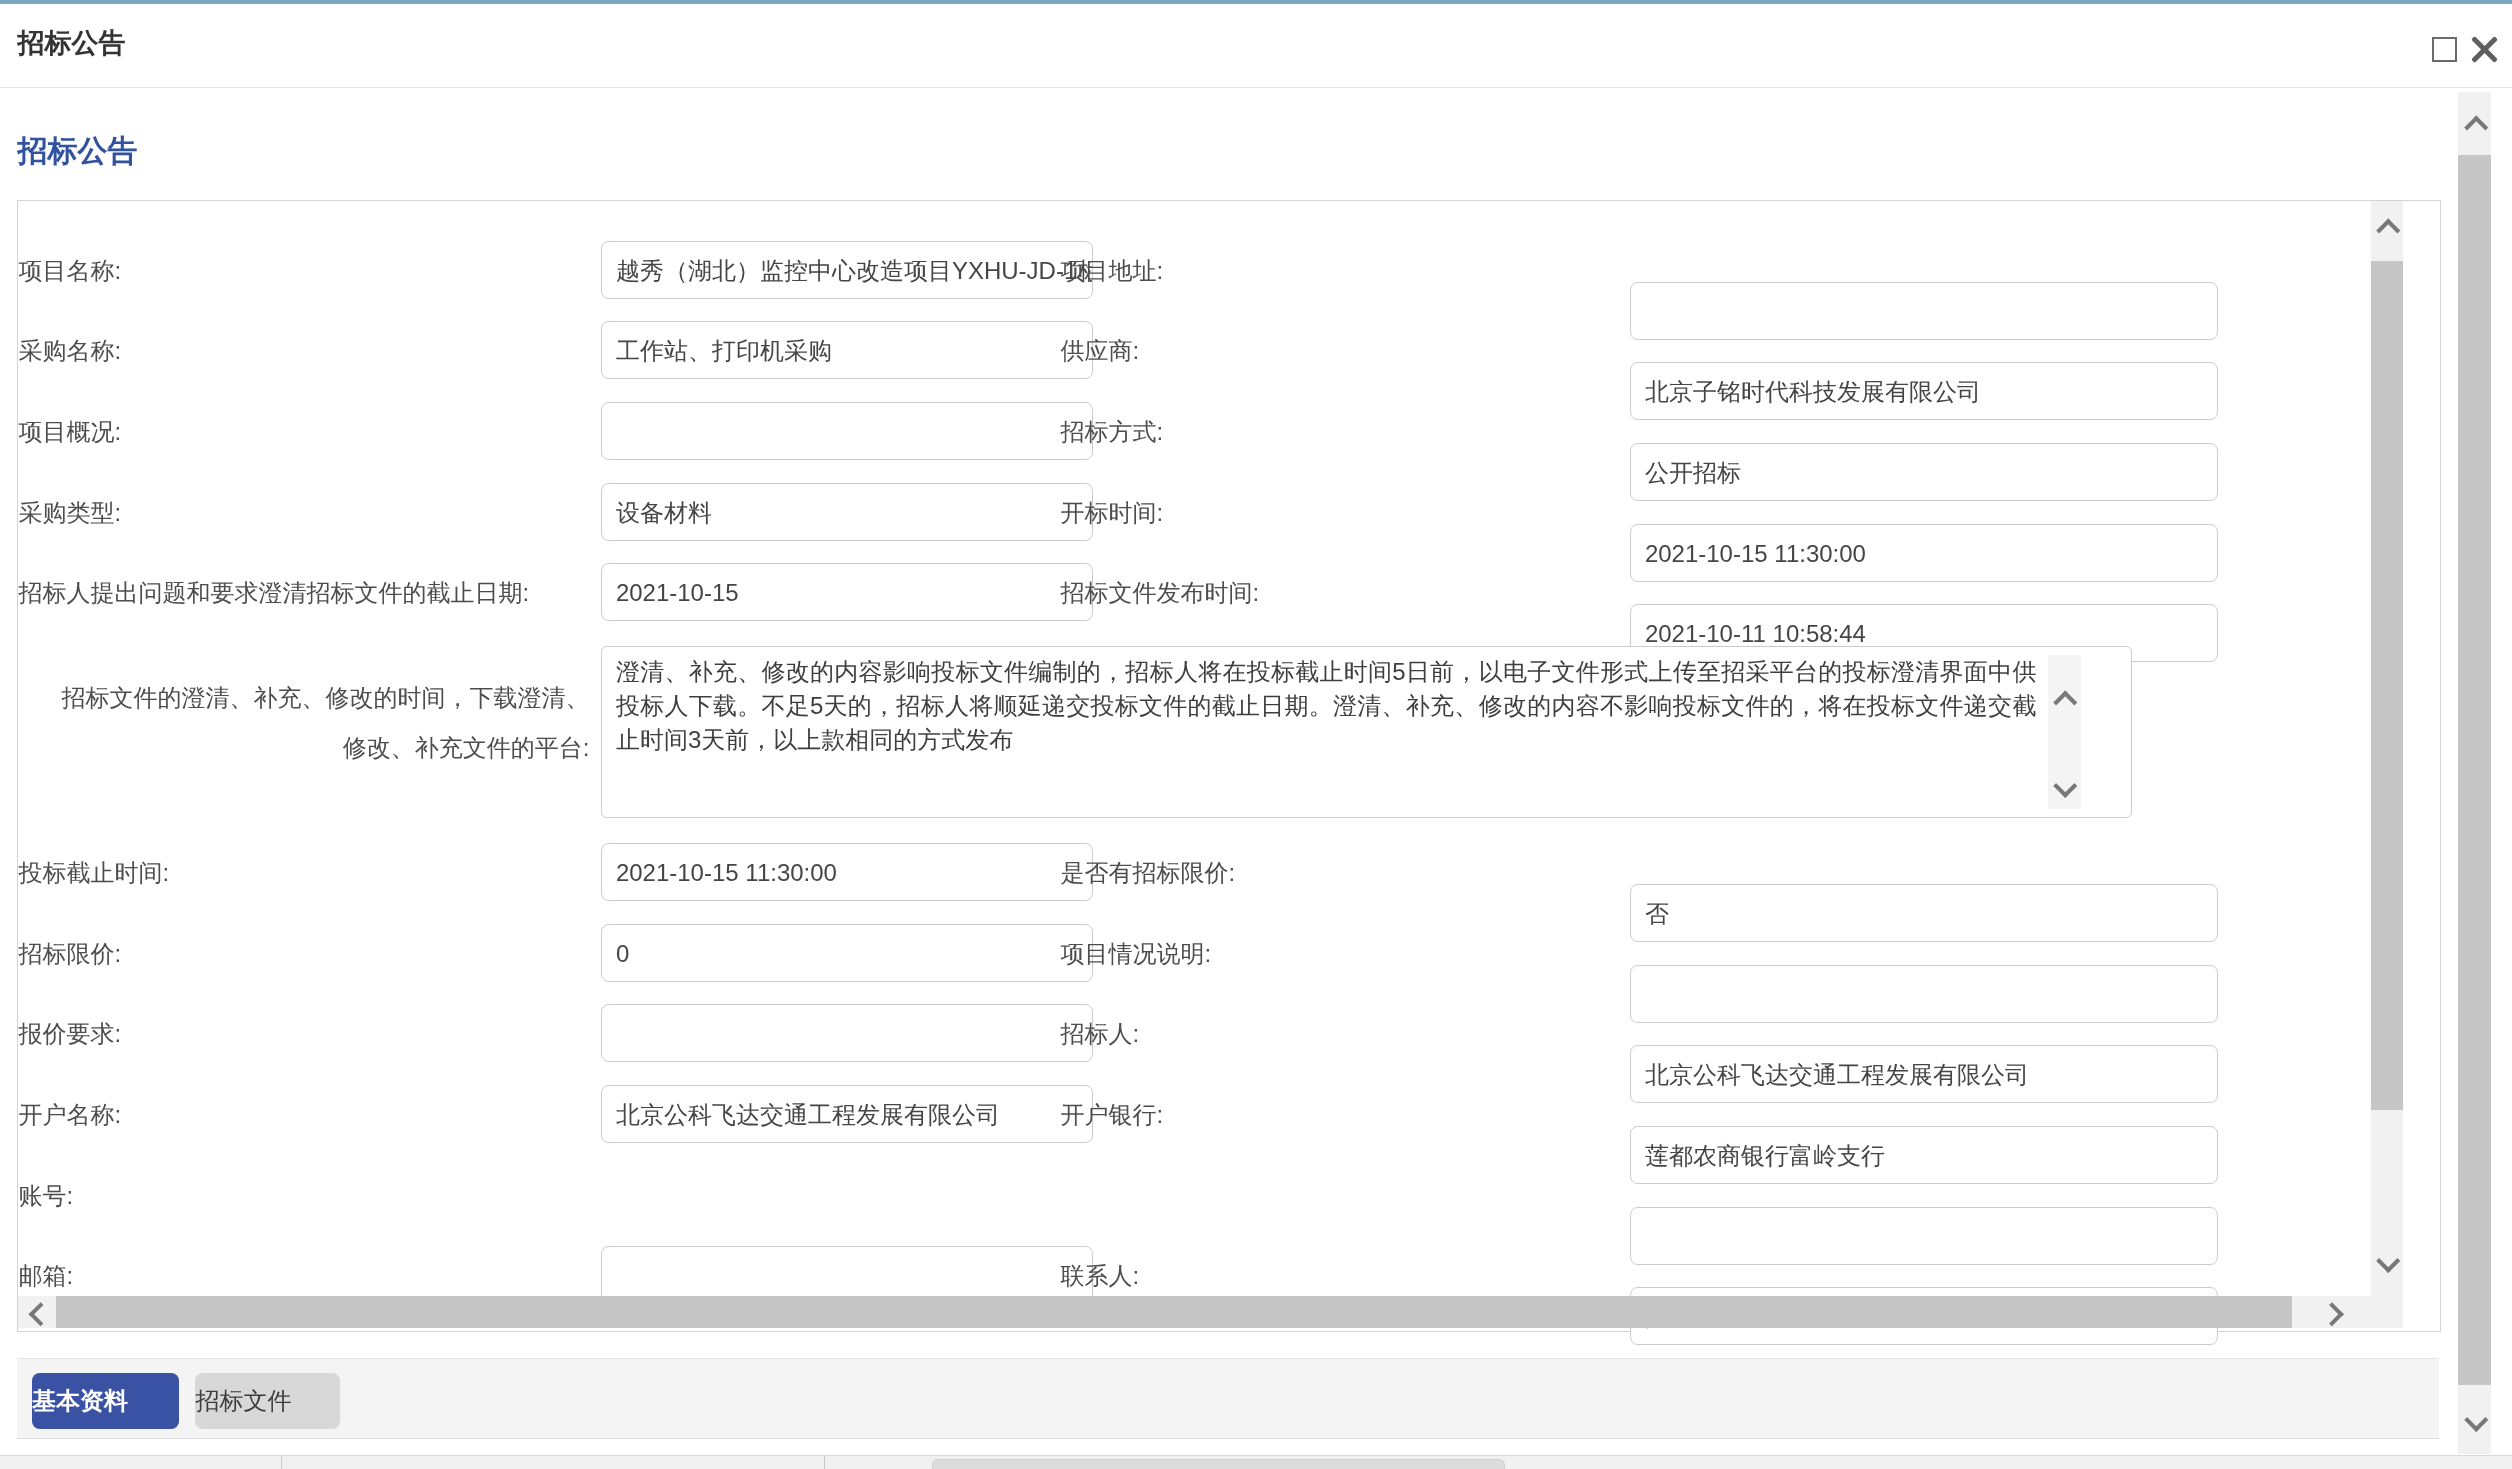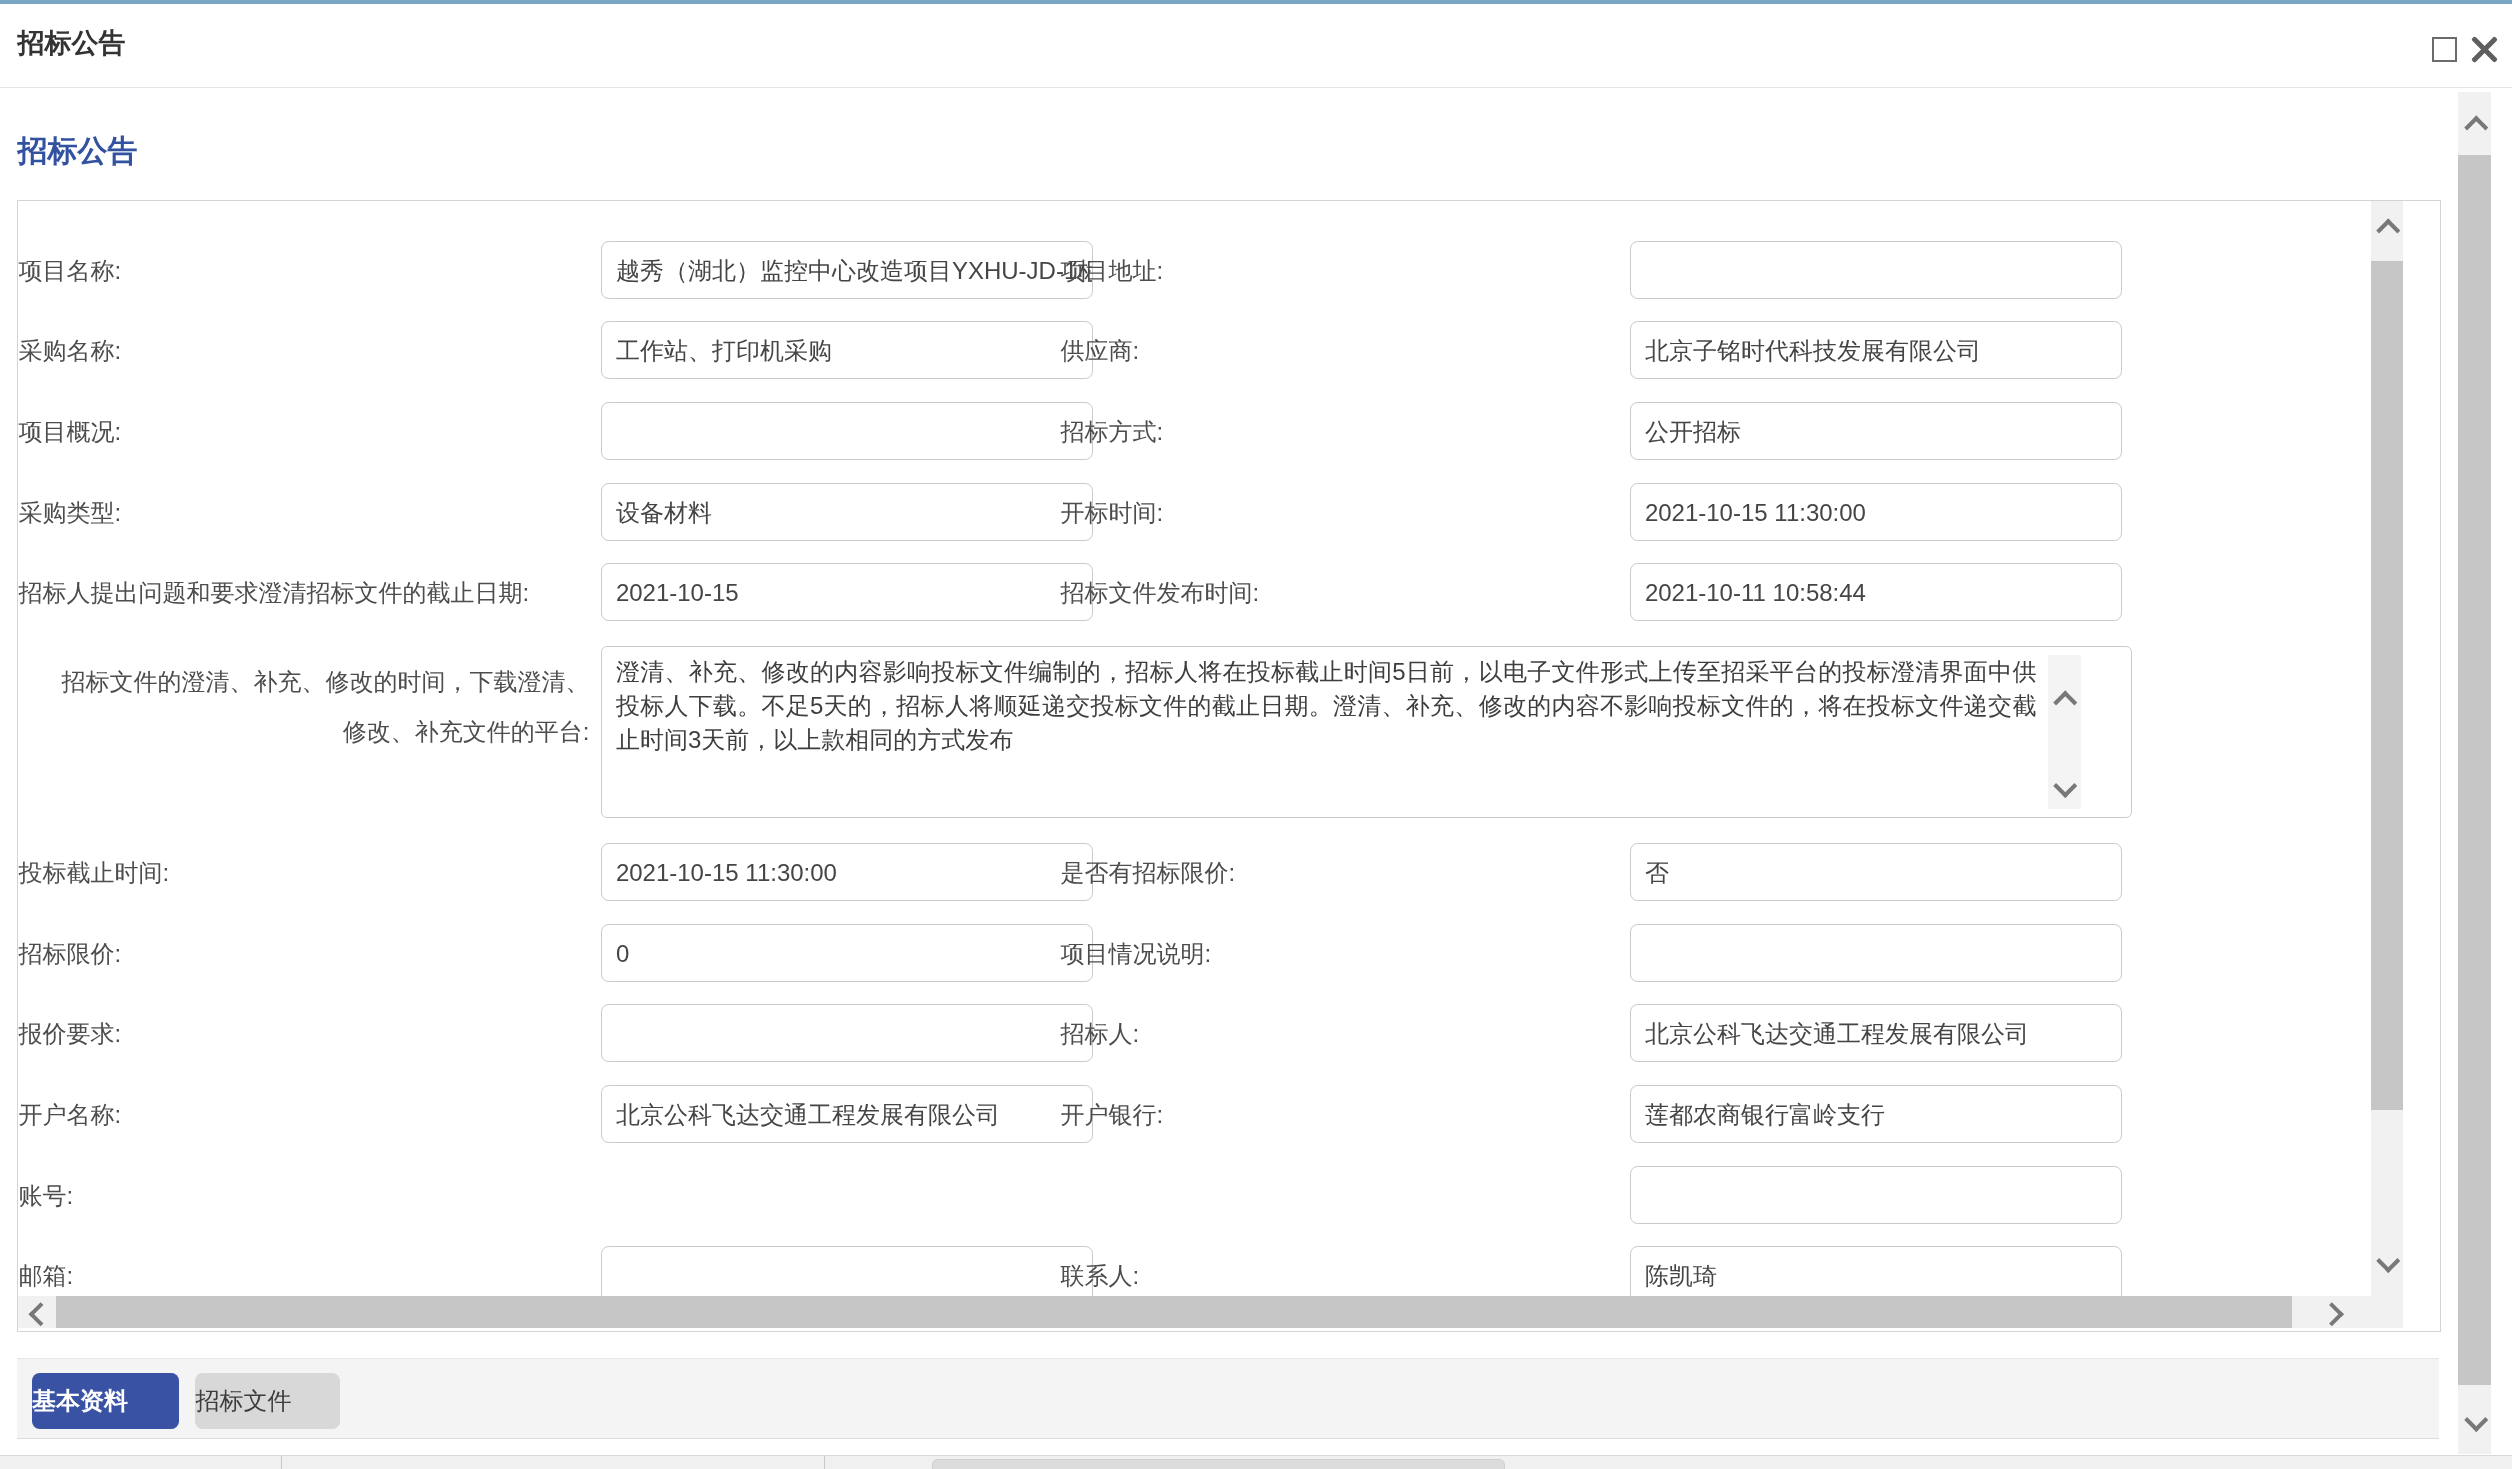--- a/index.html
+++ b/index.html
@@ -34,7 +34,7 @@
        font-size:24px;color:#454545;line-height:58px;padding:0 13.5px;white-space:nowrap;overflow:hidden;
        box-sizing:border-box;}
   .inp-l{left:583px;width:492px;}
-  .inp-r{left:1612px;width:492px;}
+  .inp-r{left:1612px;width:588px;margin-top:41px;}
 
   .r0{top:40px}.r1{top:120px}.r2{top:201px}.r3{top:282px}.r4{top:362px}
   .r5{top:642px}.r6{top:723px}.r7{top:803px}.r8{top:884px}.r9{top:965px}.r10{top:1045px}

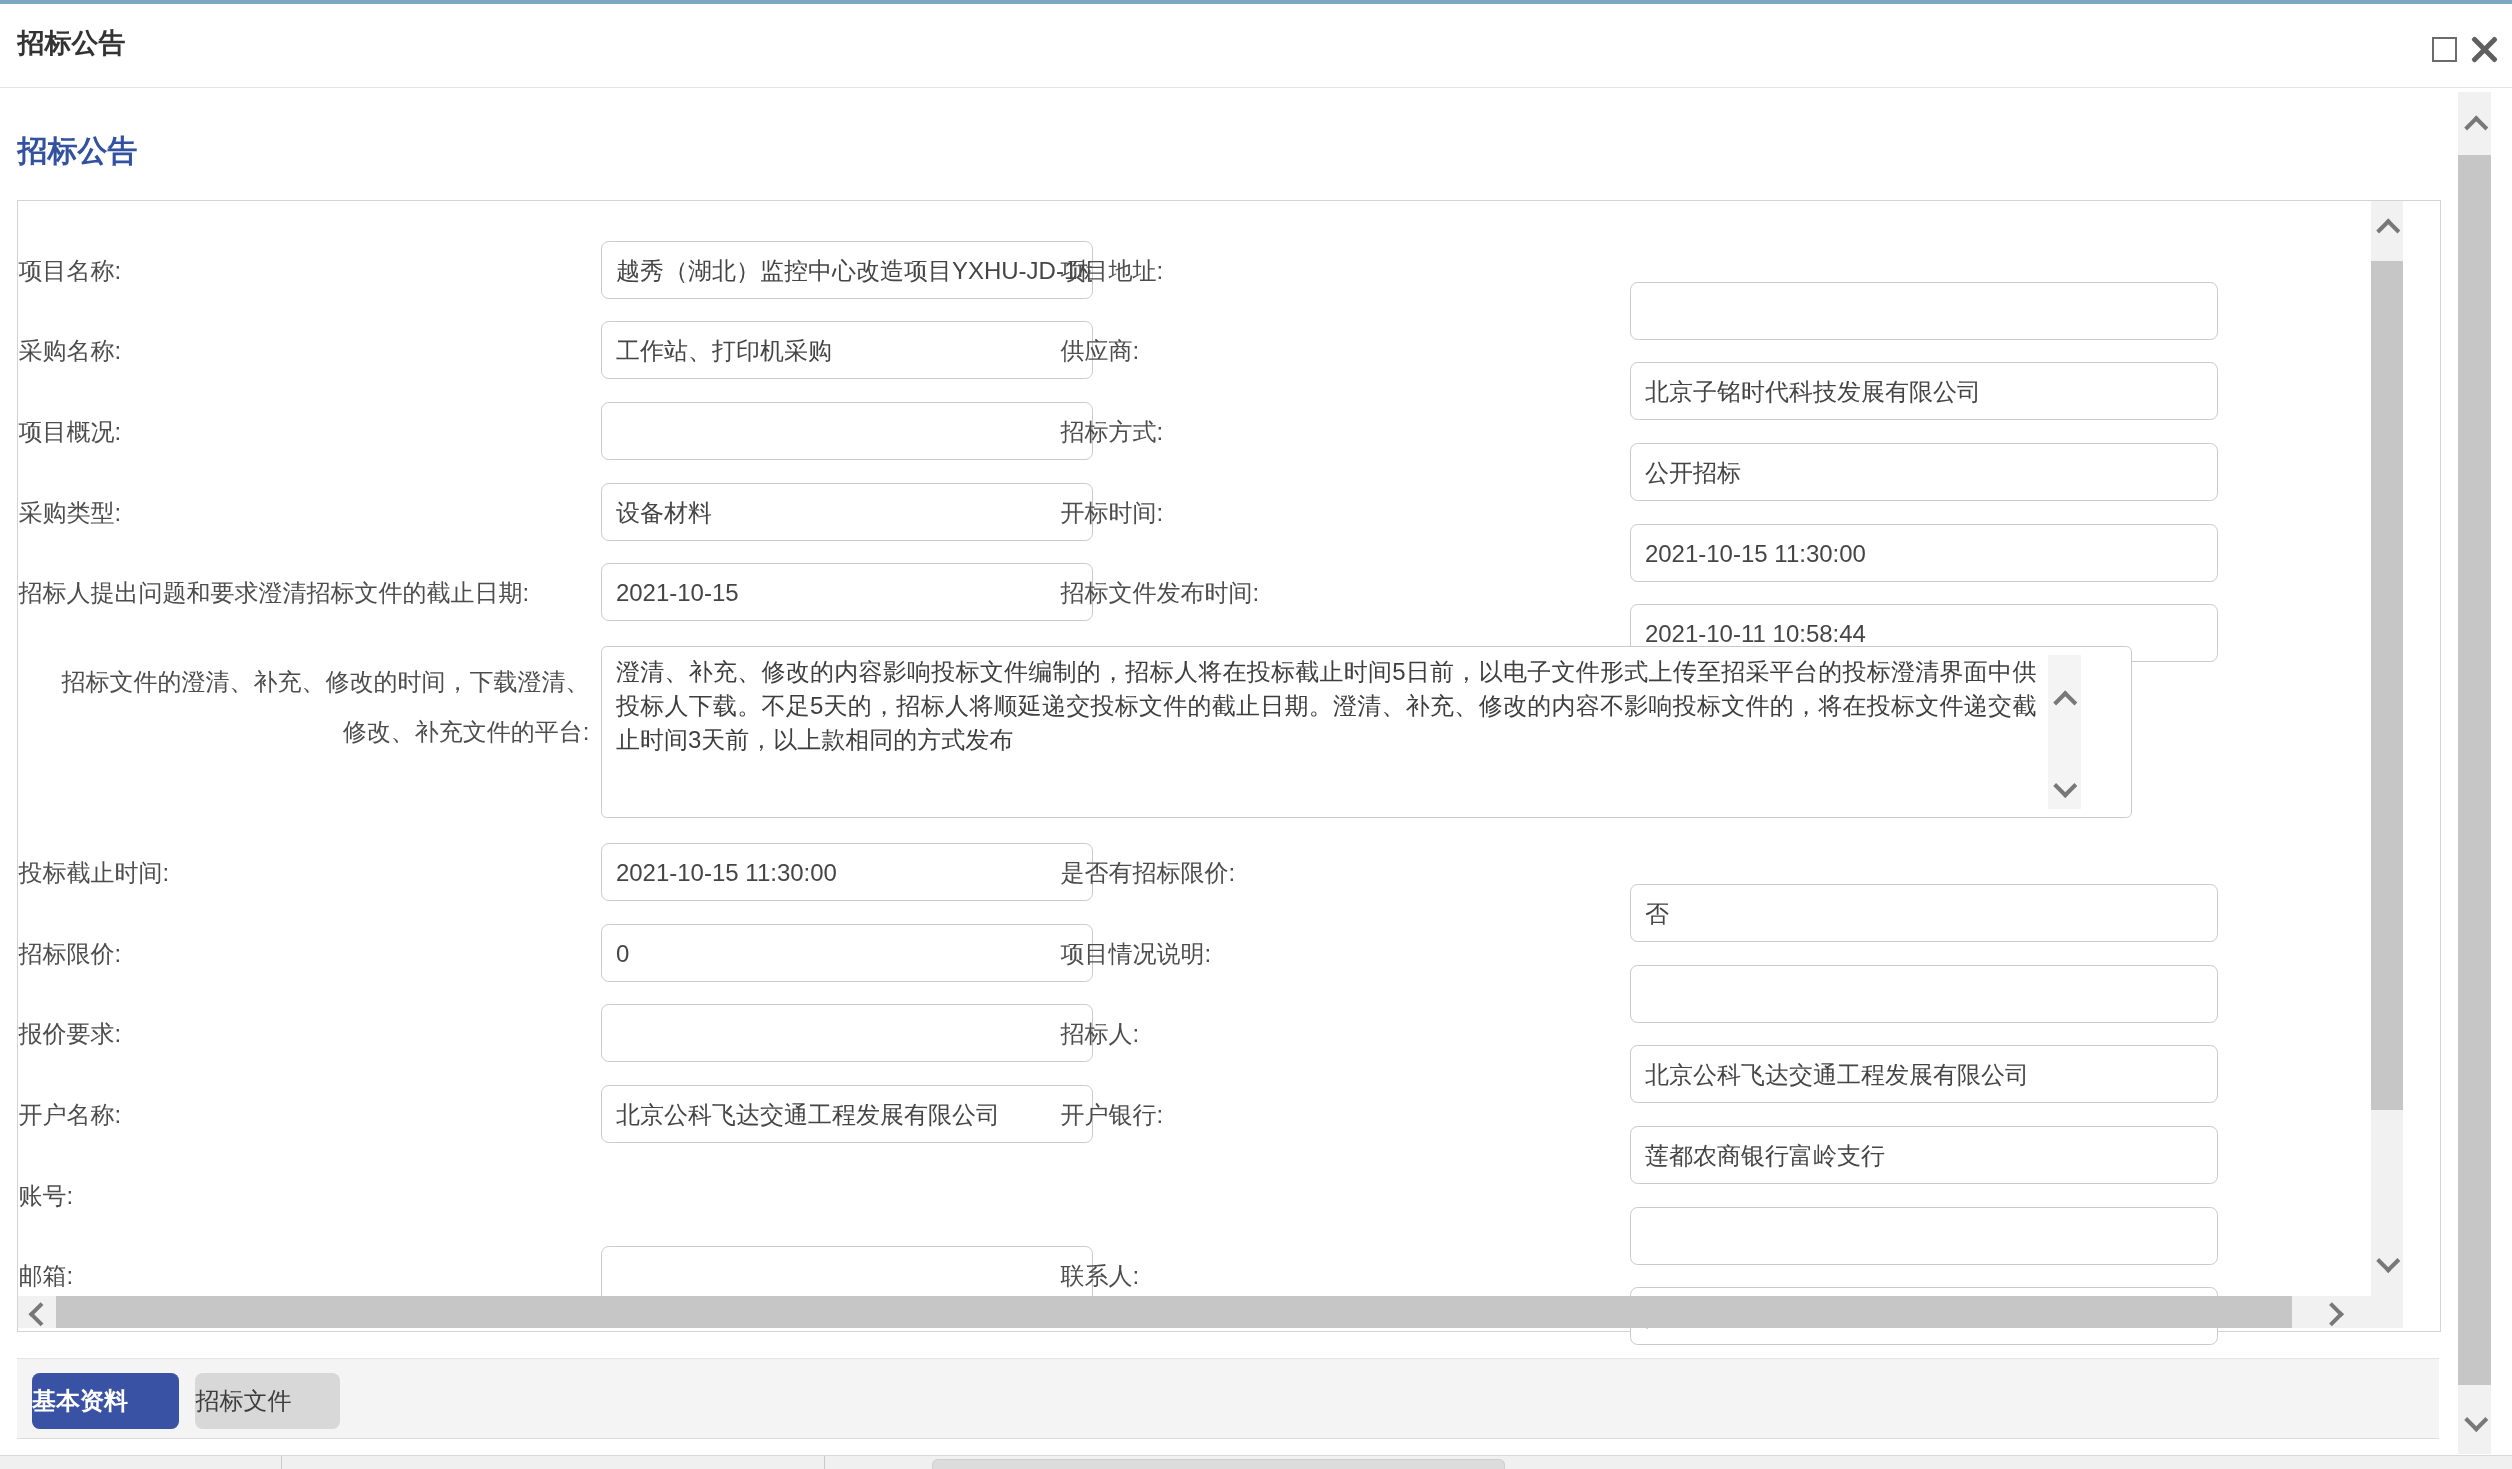--- a/index.html
+++ b/index.html
@@ -40,7 +40,7 @@
   .r5{top:642px}.r6{top:723px}.r7{top:803px}.r8{top:884px}.r9{top:965px}.r10{top:1045px}
 
   
-  .clarify-lbl{left:0;top:456px;width:571px;font-size:24px;color:#4d4d4d;line-height:50px;text-align:right;}
+  .clarify-lbl{left:0;top:472px;width:571px;font-size:24px;color:#4d4d4d;line-height:50px;text-align:right;}
   .clarify-box{left:583px;top:445px;width:1531px;height:172px;border:1px solid #cacaca;border-radius:5.8px;
       background:#fff;box-sizing:border-box;}
   .clarify-text{position:absolute;left:13.5px;top:7.7px;right:95px;font-size:24px;line-height:34px;color:#3e3e3e;

